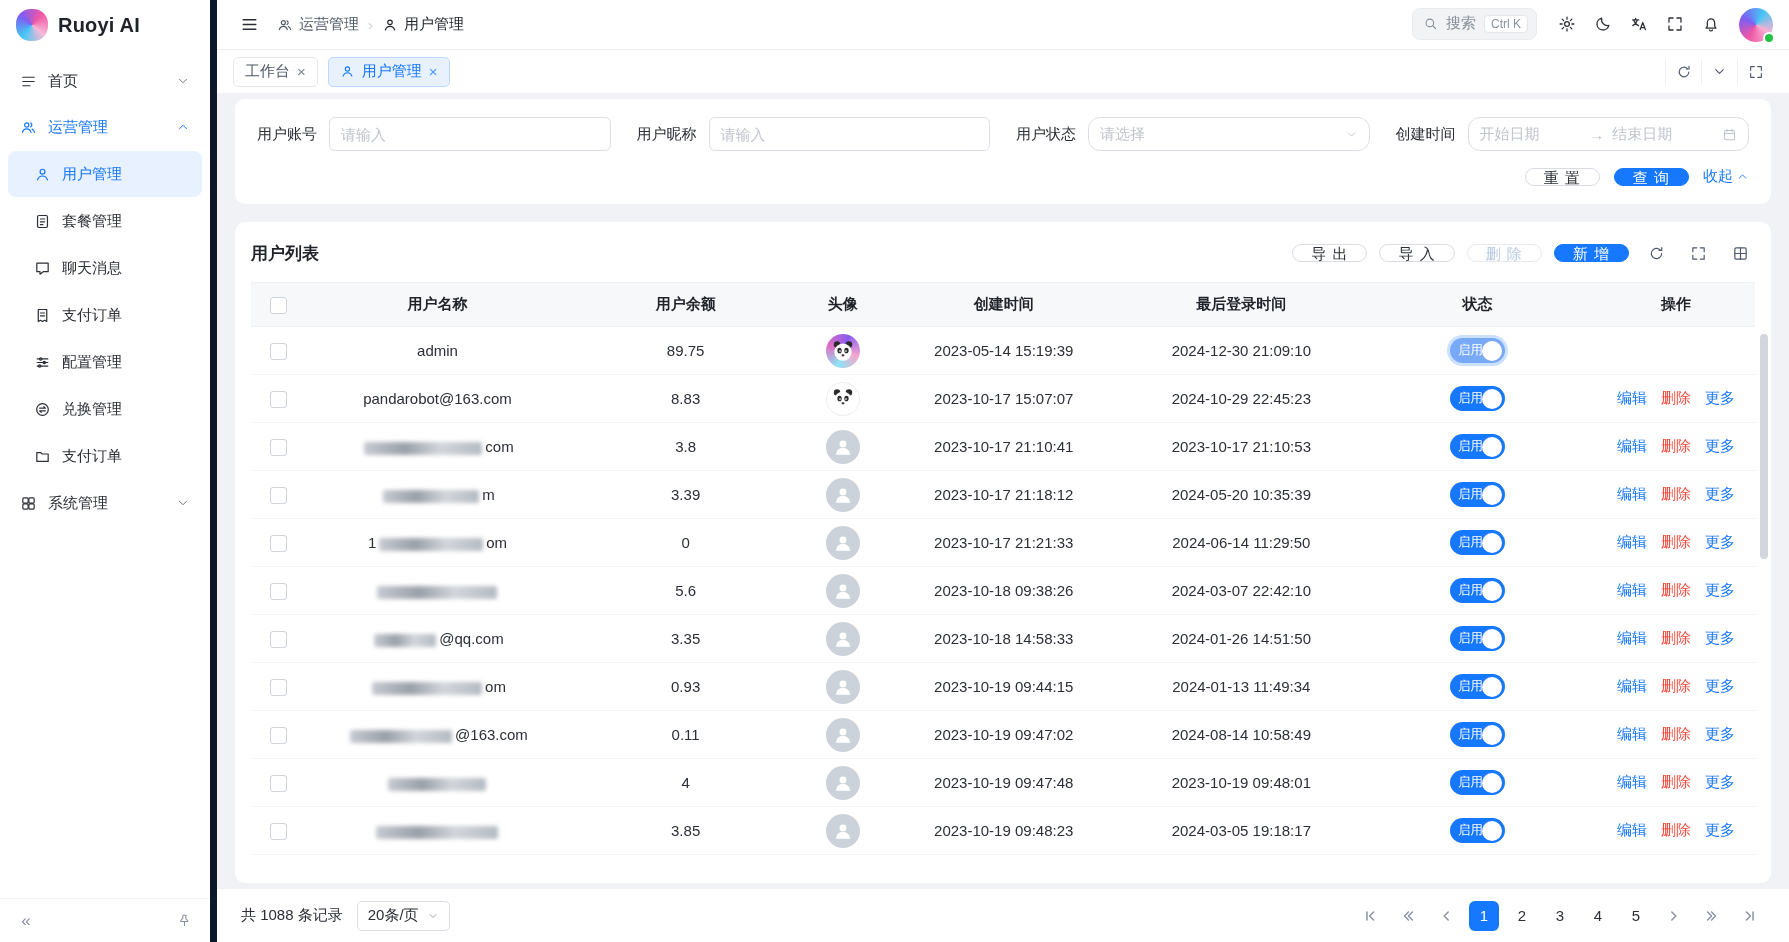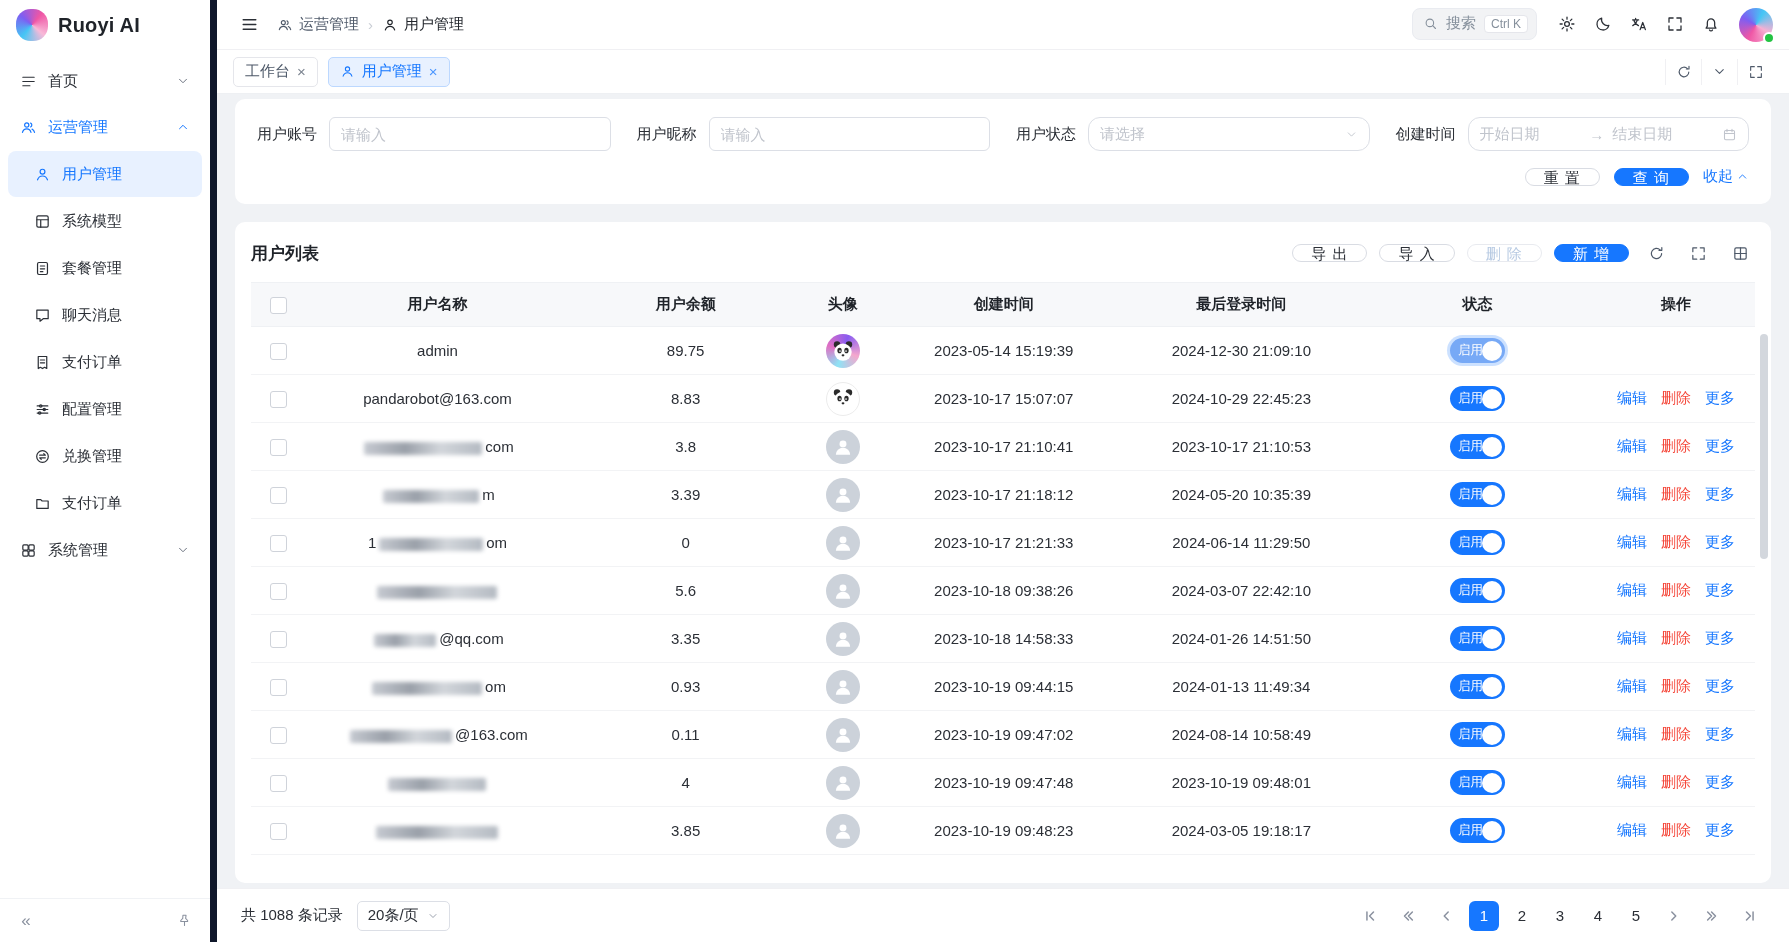--- a/index.html
+++ b/index.html
@@ -139,15 +139,6 @@
             </svg>
           </span>
           <span>用户管理</span>
-        </div>
-        <div class="mi sub">
-          <span class="micon">
-            <svg class="ic" viewBox="0 0 24 24" width="17" height="17">
-              <rect x="4" y="4" width="16" height="16" rx="2"></rect>
-              <path d="M4 9.5h16M9.5 9.5V20"></path>
-            </svg>
-          </span>
-          <span>系统模型</span>
         </div>
         <div class="mi sub">
           <span class="micon">

